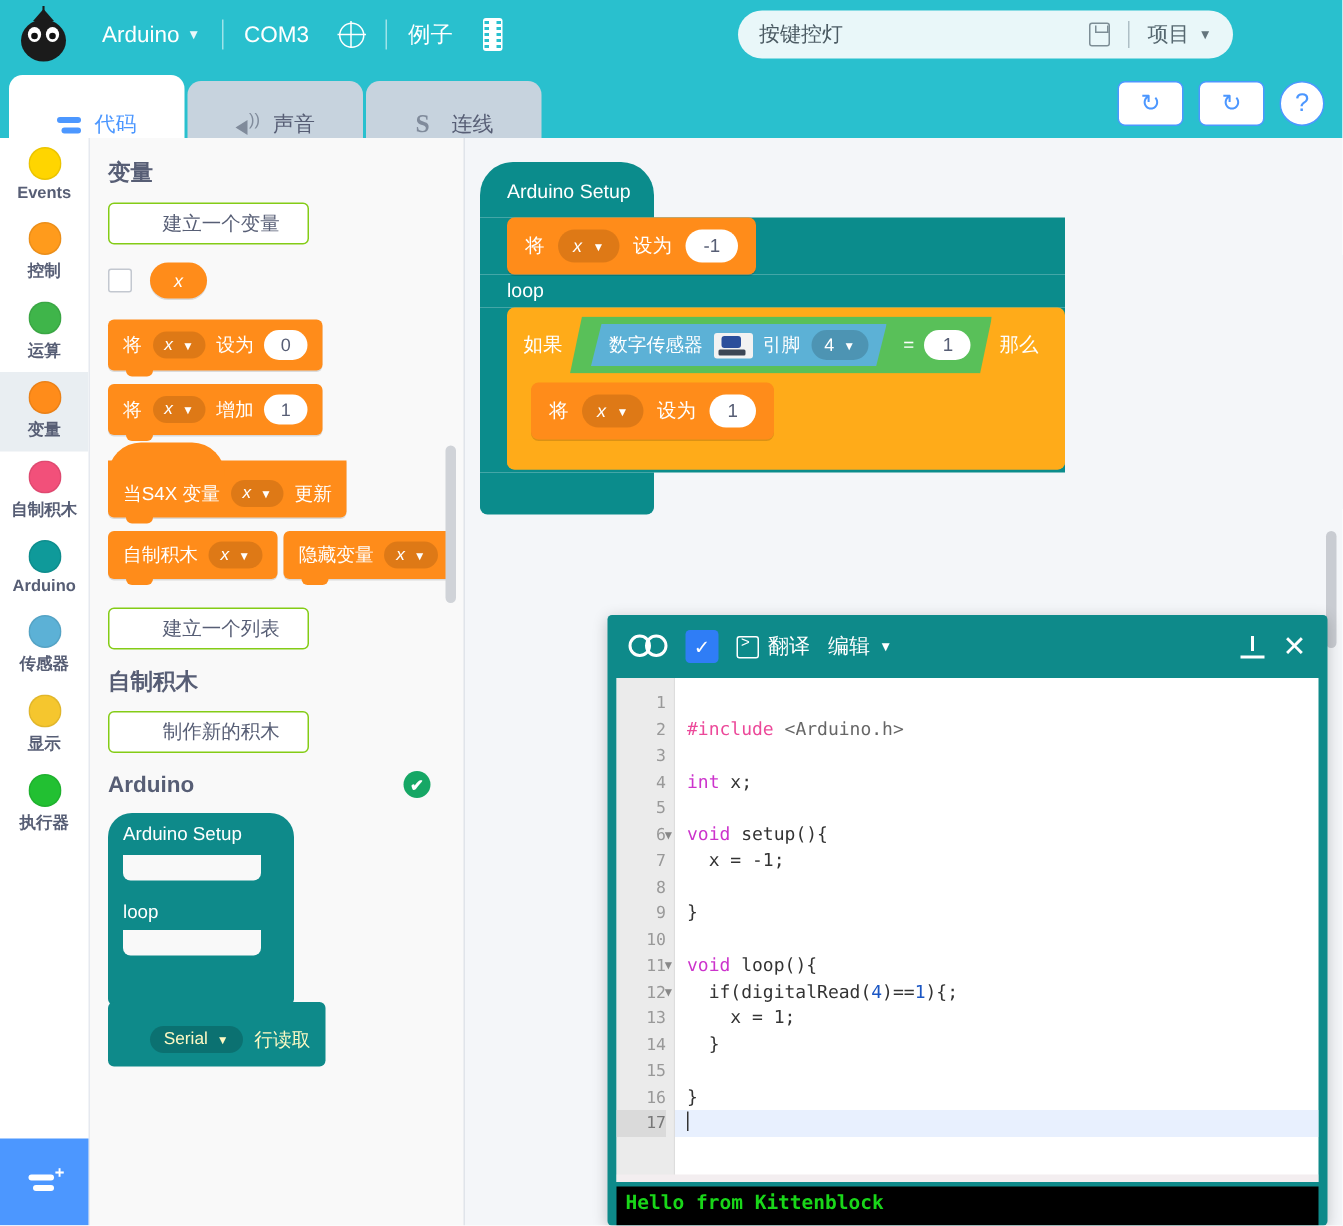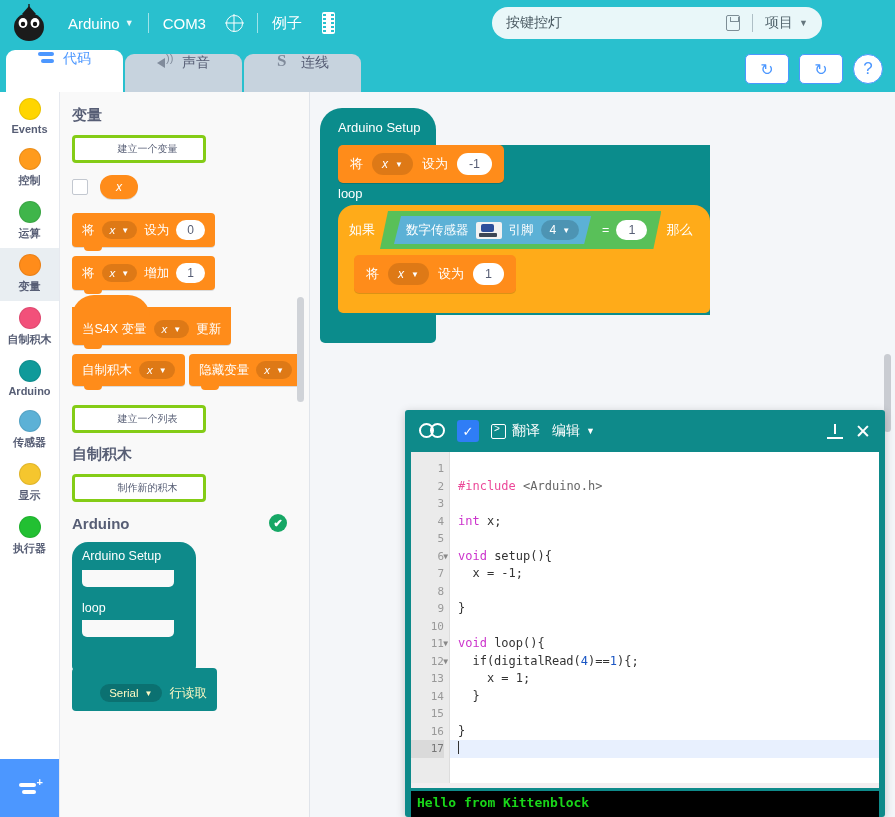--- a/index.html
+++ b/index.html
@@ -75,7 +75,7 @@
     height: 38px; min-width: 98px; padding: 0 32px;
     background: #c7d3de; color: #575e75;
     border-top-left-radius: 9px; border-top-right-radius: 9px;
-    display: flex; align-items: flex-start; justify-content: center; gap: 7px;
+    display: flex; align-items: flex-end; justify-content: center; gap: 7px;
     font-size: 14px; cursor: pointer; margin-right: 2px;
   }
   .tab.active { background: #ffffff; color: #4c97ff; height: 42px; }

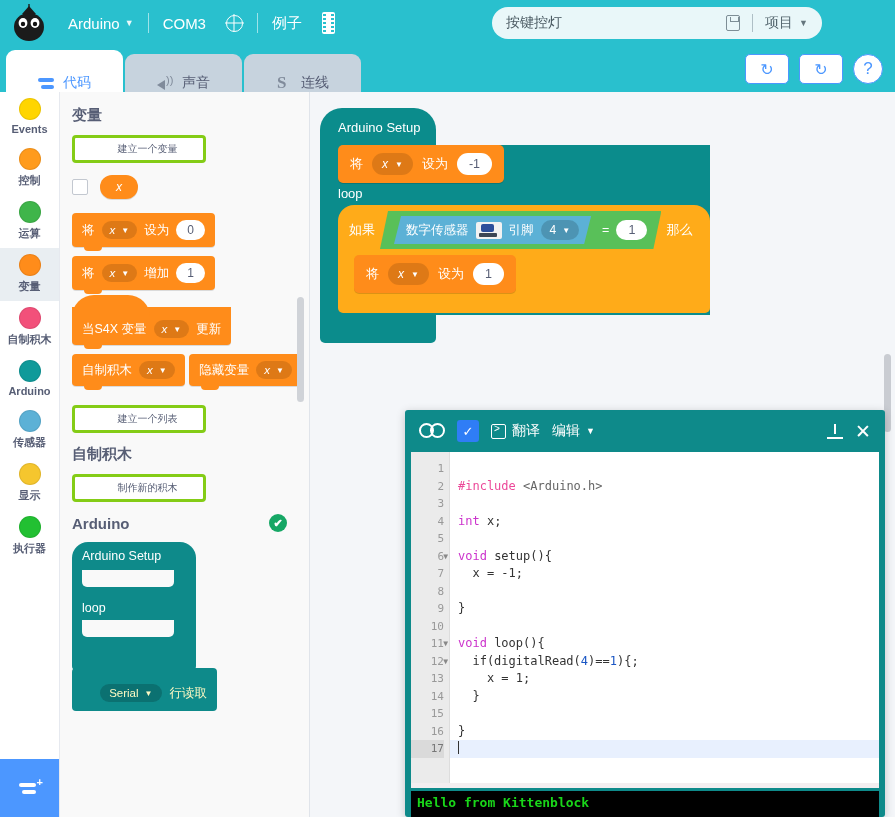--- a/index.html
+++ b/index.html
@@ -155,8 +155,8 @@
     display:flex;align-items:center;justify-content:center;
   }
   .gbtn {
-    width: 134px; height: 28px; background:#fff; border:3px solid #84cc16; border-radius:4px;
-    font-size:10px; color:#575e75; display:flex; align-items:center; justify-content:center;
+    width: 134px; height: 28px; background:#fff; border:1px solid #84cc16; border-radius:4px;
+    font-size:13px; color:#575e75; display:flex; align-items:center; justify-content:center;
     cursor:pointer; margin: 4px 0 12px; padding-left: 17px;
   }
   .varrow { display:flex; align-items:center; gap:12px; margin-bottom:14px; }

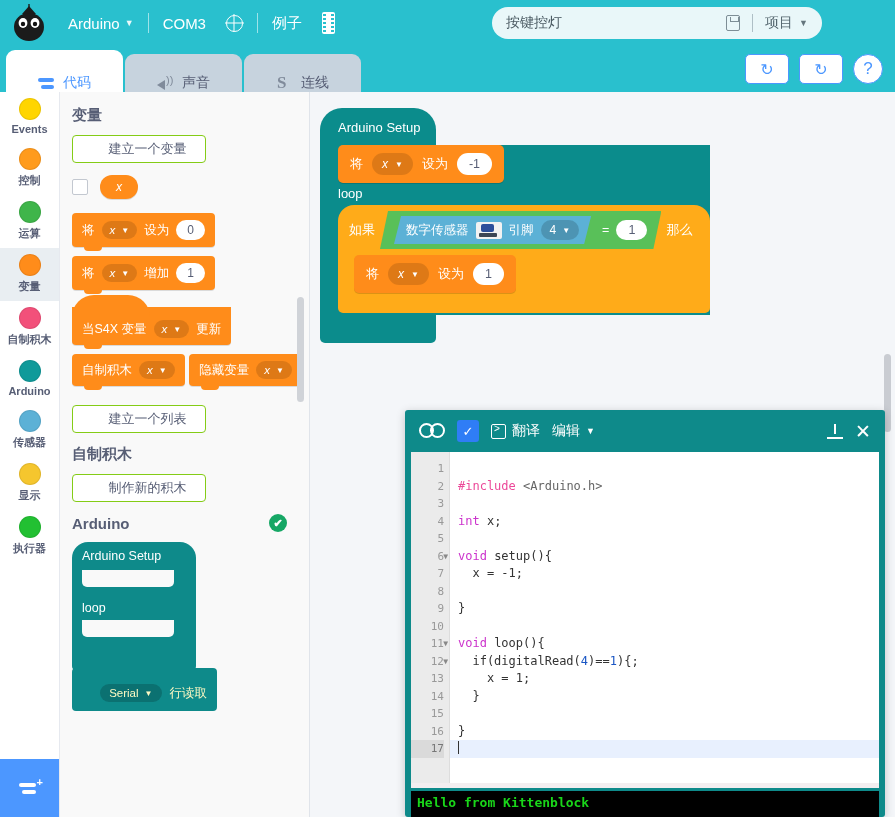--- a/index.html
+++ b/index.html
@@ -257,7 +257,7 @@
   }
 
   
-  .ifblk { background:#ffab19; border-radius:16px; position:relative; width: 372px; }
+  .ifblk { background:#ffab19; border-radius:5px; position:relative; width: 372px; }
   .if-top { display:flex; align-items:center; gap:6px; padding:6px 8px; }
   .if-lbl { color:#fff; font-size:13px; padding: 0 3px; }
   .hexa {

